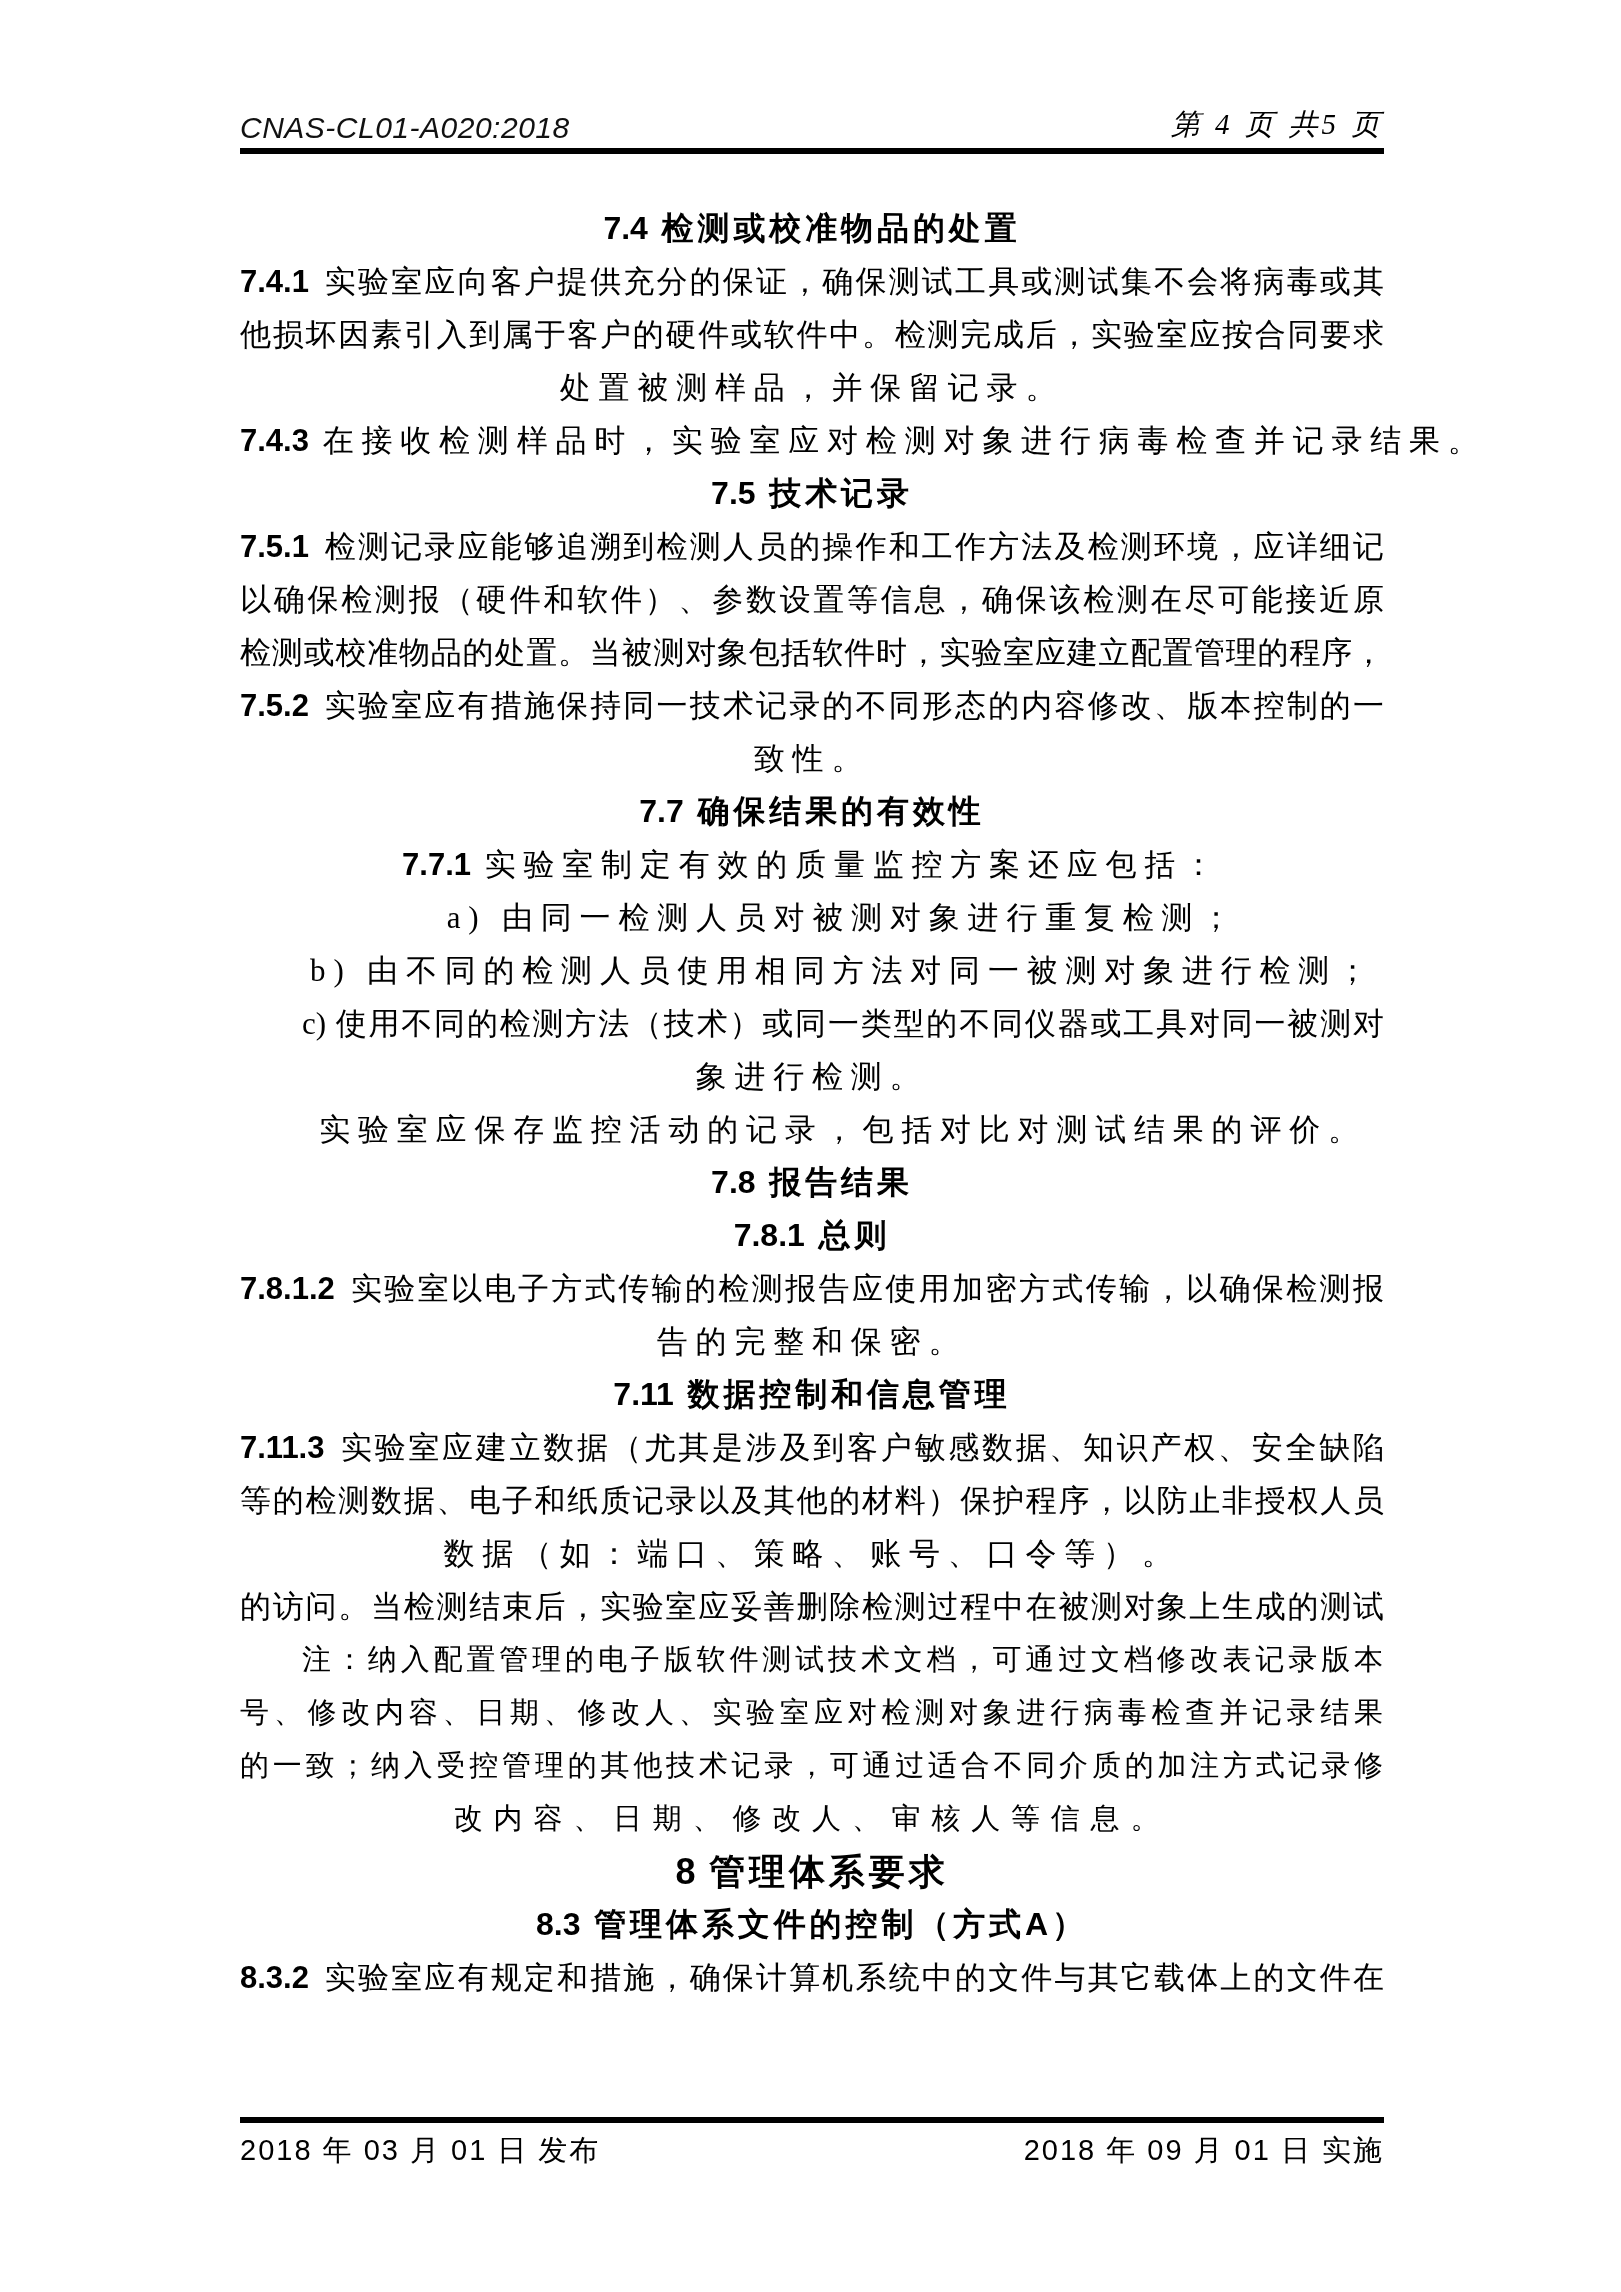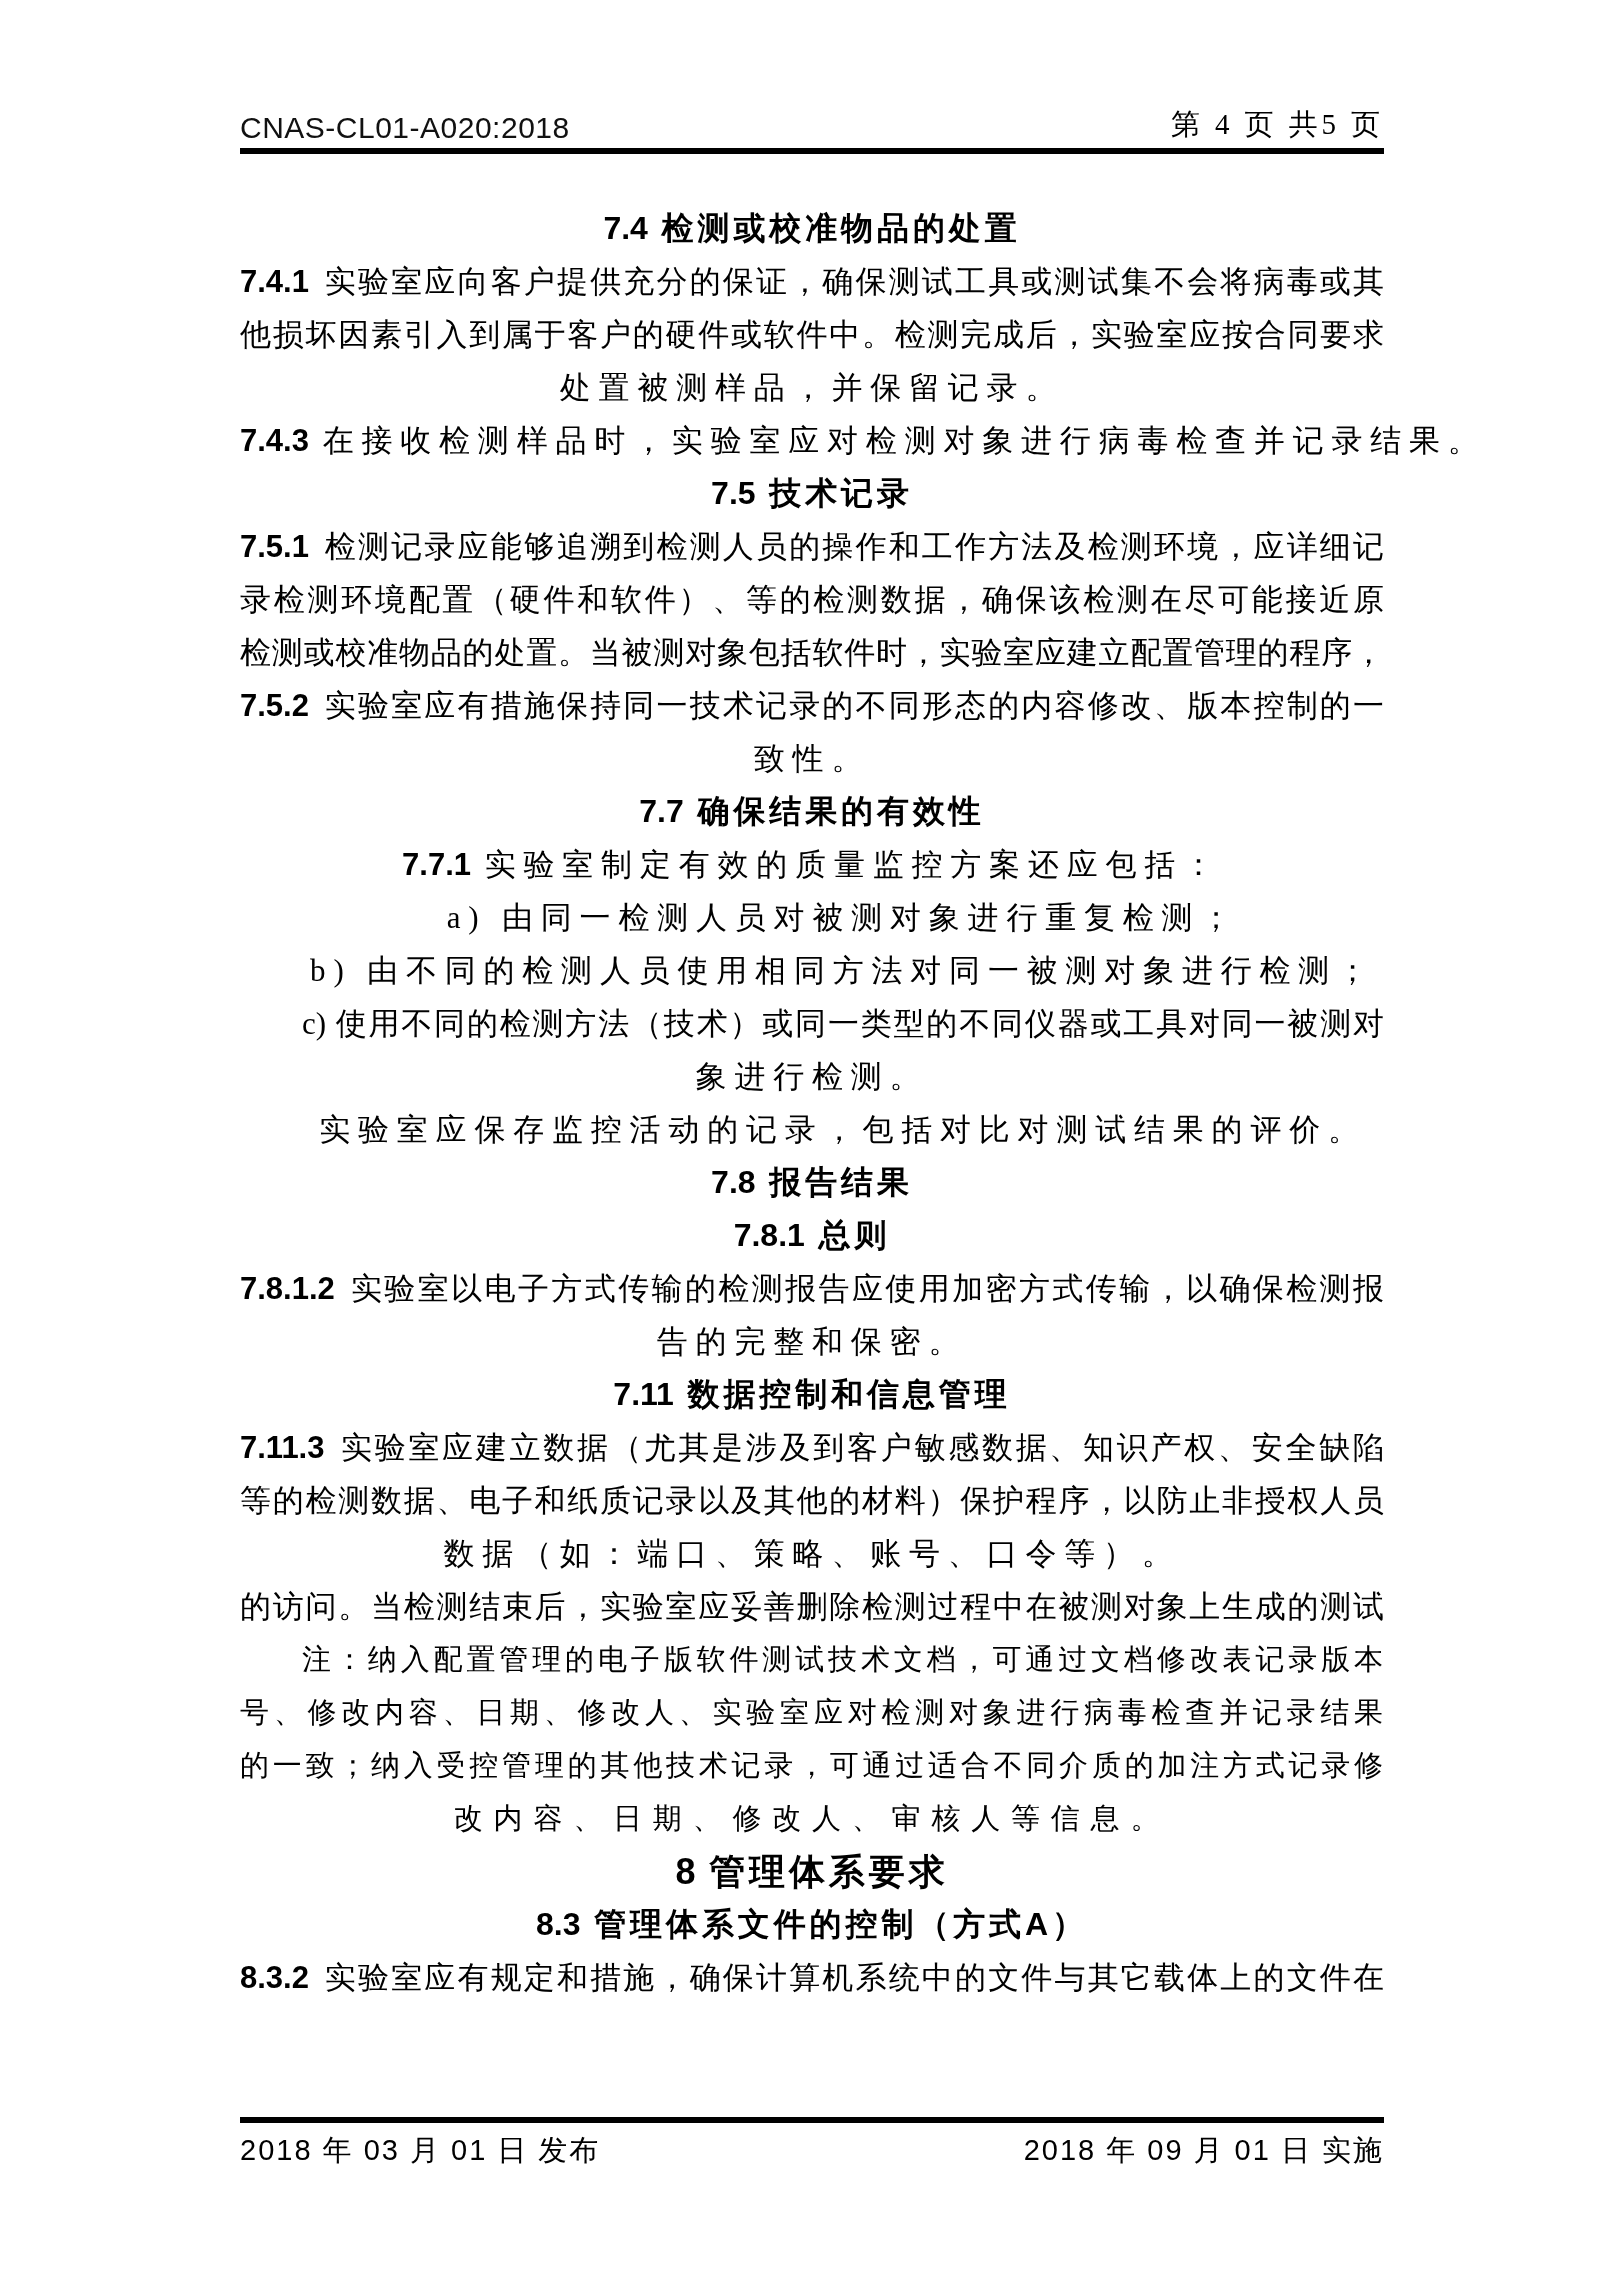--- a/index.html
+++ b/index.html
@@ -24,6 +24,7 @@
     display: flex;
     justify-content: space-between;
     align-items: flex-end;
+    font-style: italic;
   }
   .doc-number {
     font-family: "Liberation Sans", "DejaVu Sans", sans-serif;

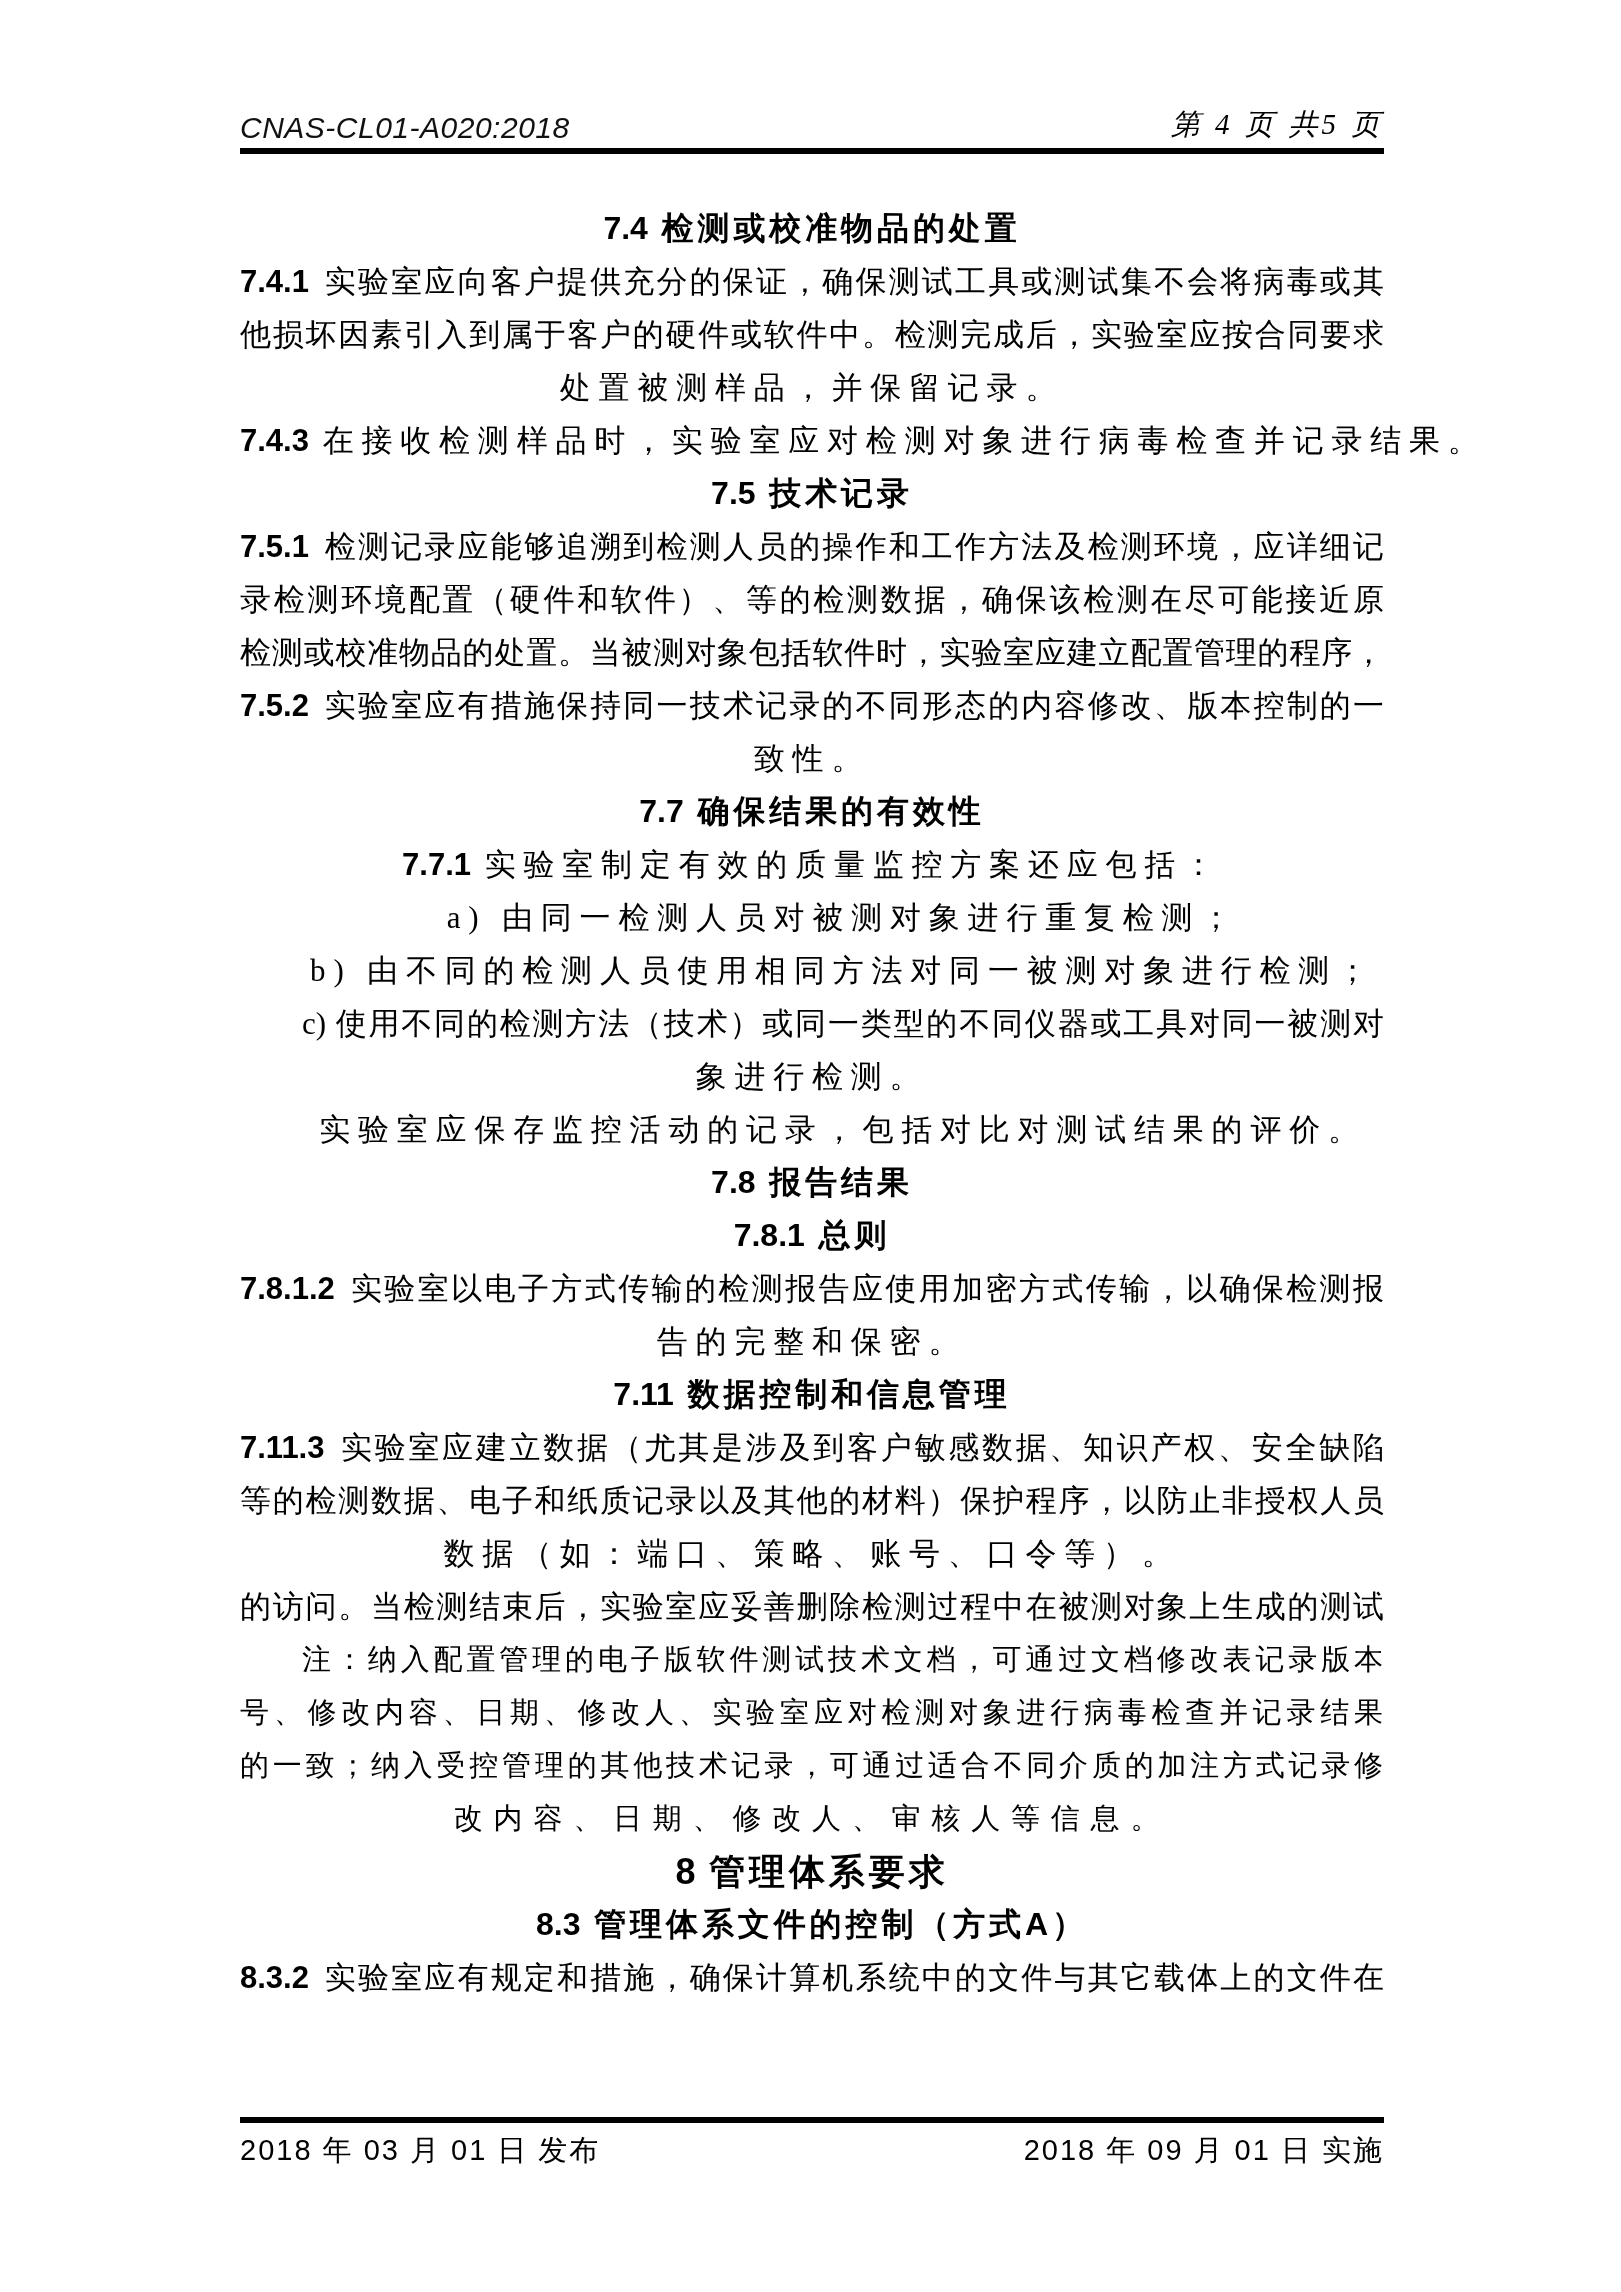--- a/index.html
+++ b/index.html
@@ -127,7 +127,7 @@
       <div class="line body"><span class="label">7.4.3</span><span>在接收检测样品时，实验室应对检测对象进行病毒检查并记录结果。</span></div>
       <div class="line h2"><span class="label">7.5</span><span>技术记录</span></div>
       <div class="line body fill"><span class="label">7.5.1</span><span>检测记录应能够追溯到检测人员的操作和工作方法及检测环境，应详细记</span></div>
-      <div class="line body fill"><span>录检测环境配置（硬件和软件）、等的检测数据，确保该检测在尽可能接近原</span></div>
+      <div class="line body fill"><span>以确保检测报（硬件和软件）、参数设置等信息，确保该检测在尽可能接近原</span></div>
       <div class="line body fill"><span>检测或校准物品的处置。当被测对象包括软件时，实验室应建立配置管理的程序，</span></div>
       <div class="line body fill"><span class="label">7.5.2</span><span>实验室应有措施保持同一技术记录的不同形态的内容修改、版本控制的一</span></div>
       <div class="line body"><span>致性。</span></div>

